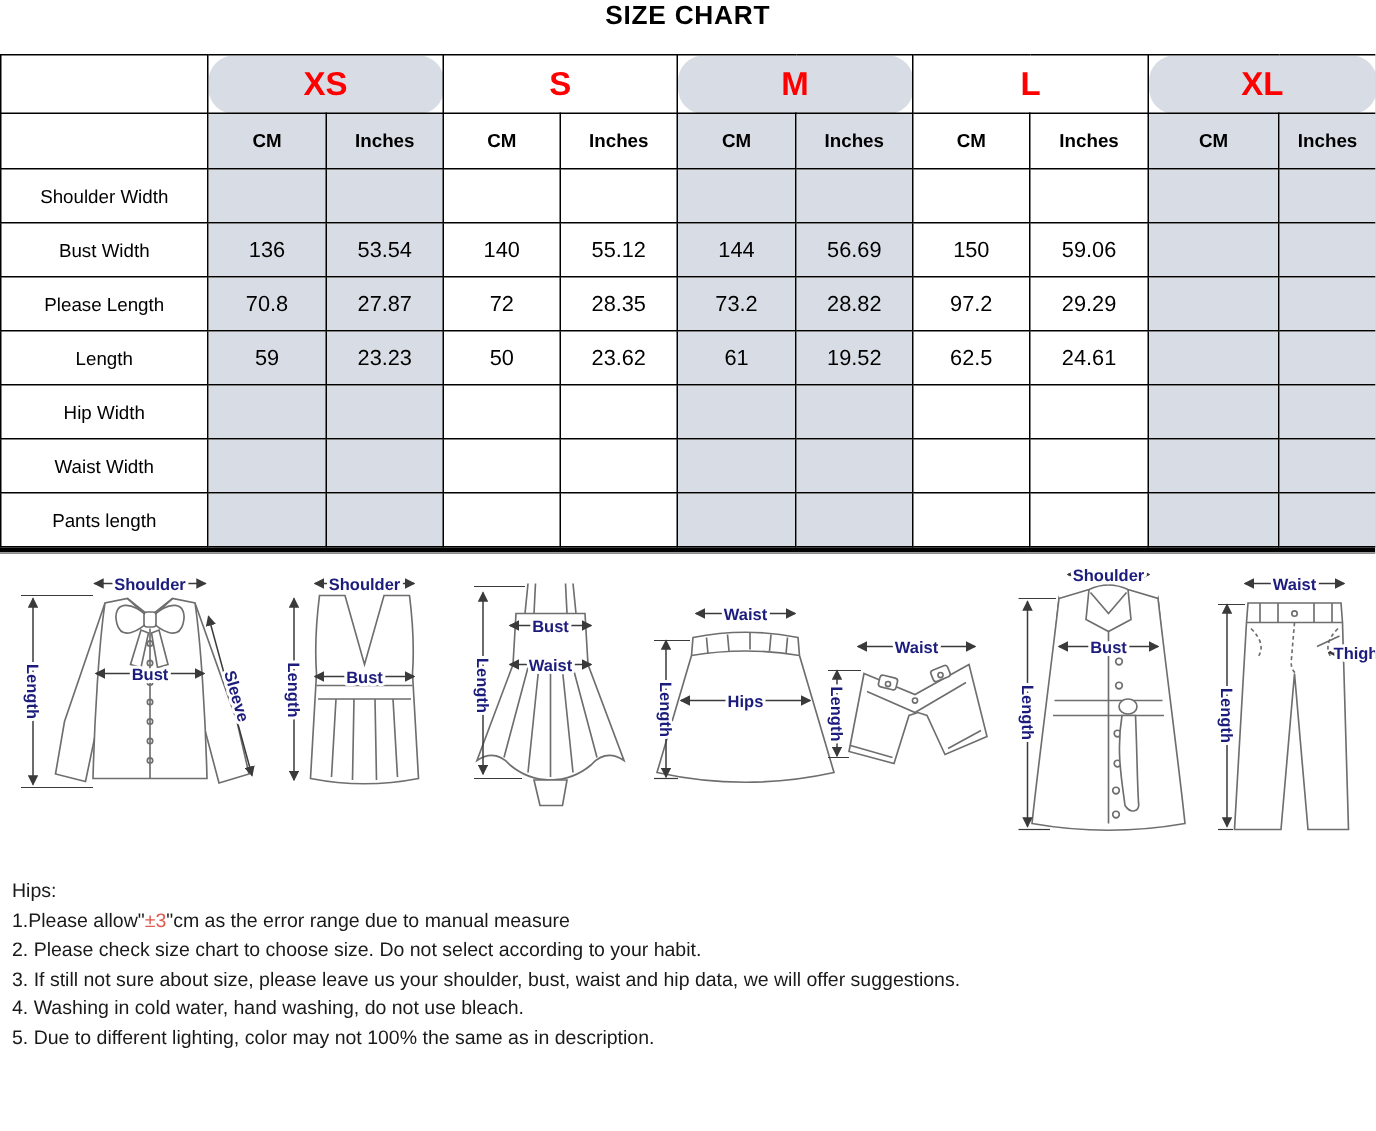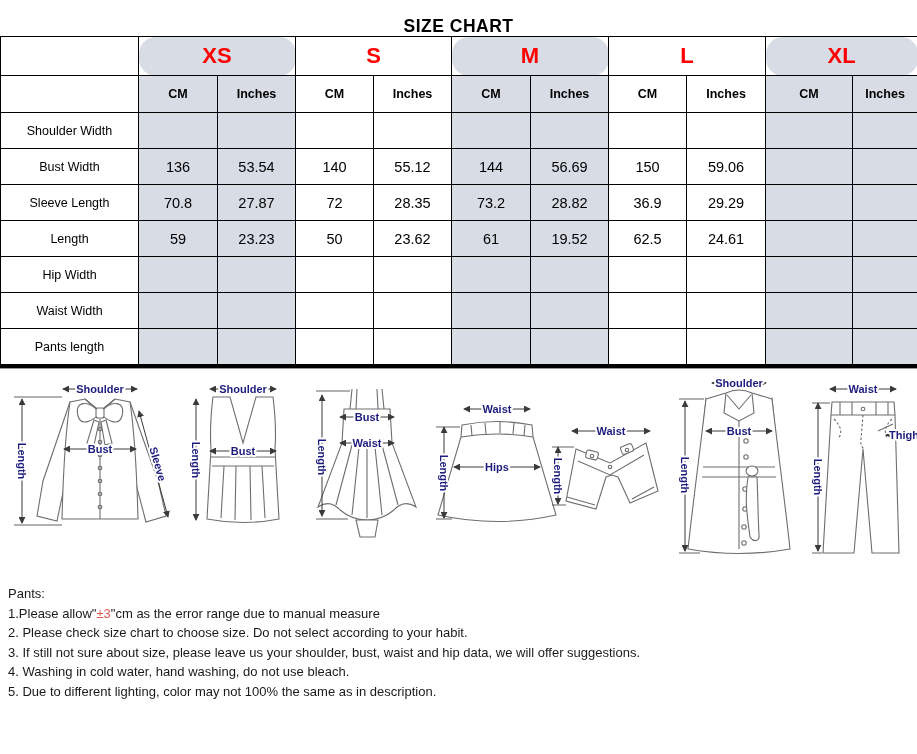--- a/index.html
+++ b/index.html
@@ -19,7 +19,7 @@
     font-size: 17.5px;
     font-weight: bold;
     letter-spacing: 0.5px;
-    padding-top: 16px;
+    padding-top: 0;
     height: 36px;
     color: #000;
   }

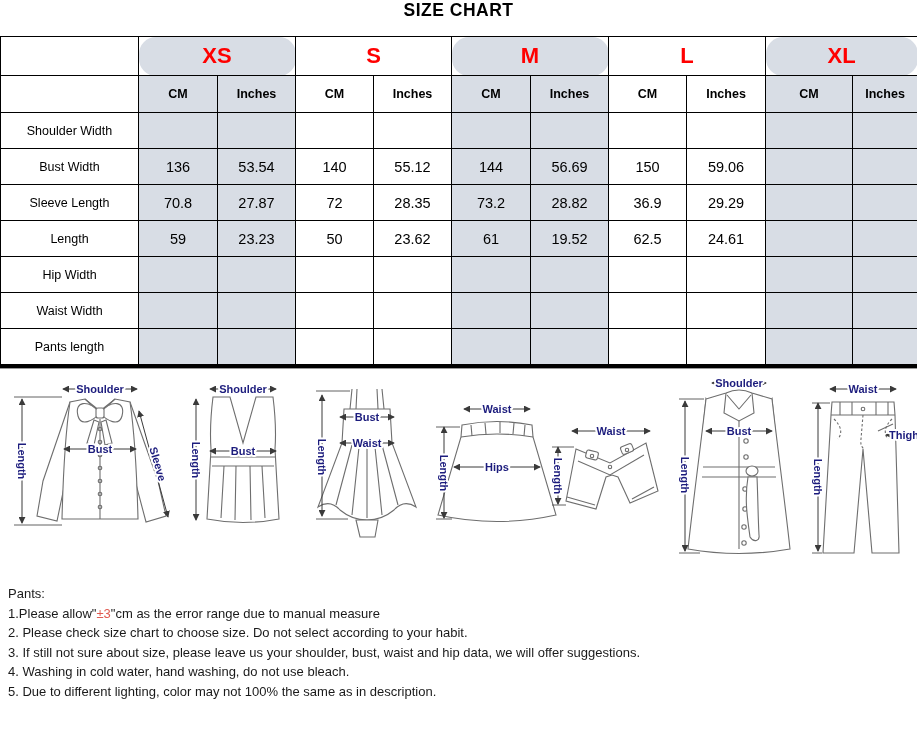--- a/index.html
+++ b/index.html
@@ -177,7 +177,7 @@
         <td class="val"></td>
       </tr>
       <tr>
-        <td class="row-label">Sleeve Length</td>
+        <td class="row-label">Please Length</td>
         <td class="val">70.8</td>
         <td class="val">27.87</td>
         <td class="val">72</td>

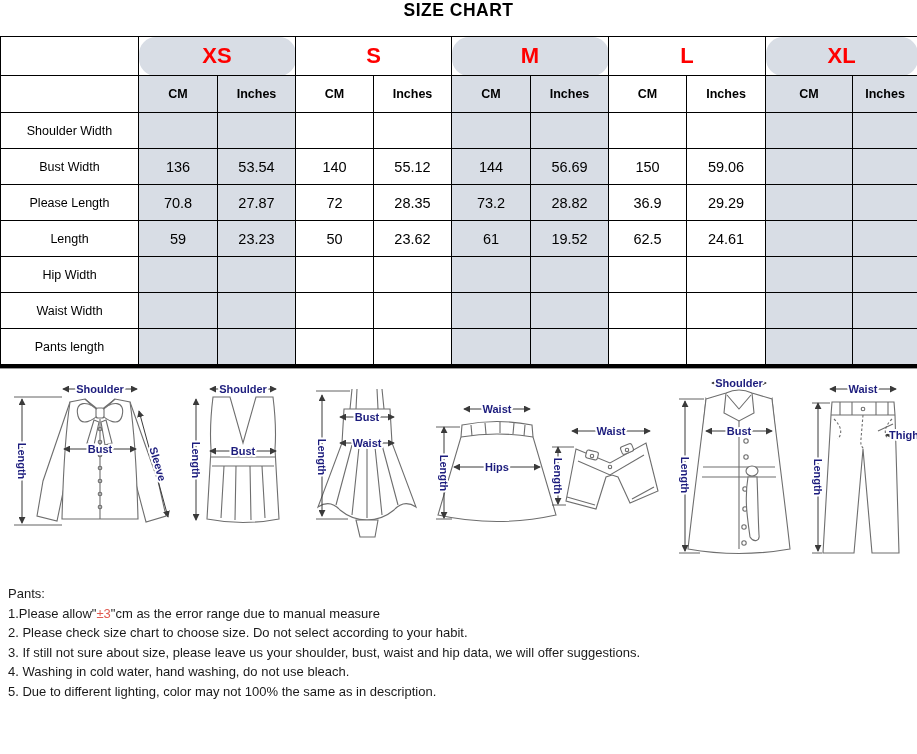--- a/index.html
+++ b/index.html
@@ -184,7 +184,7 @@
         <td class="val">28.35</td>
         <td class="val">73.2</td>
         <td class="val">28.82</td>
-        <td class="val">36.9</td>
+        <td class="val">97.2</td>
         <td class="val">29.29</td>
         <td class="val"></td>
         <td class="val"></td>

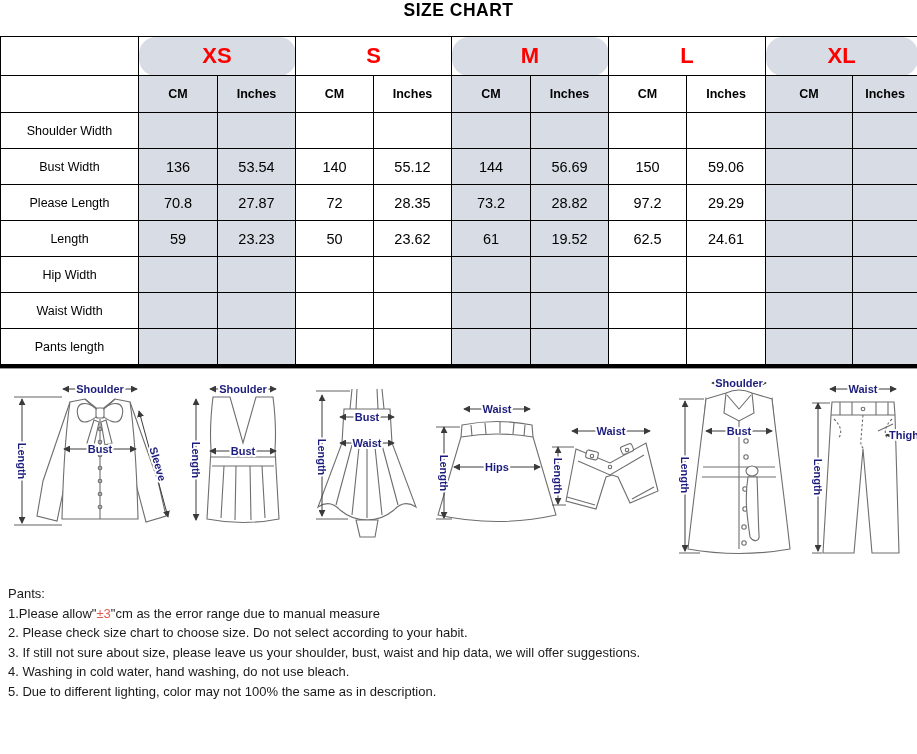--- a/index.html
+++ b/index.html
@@ -388,7 +388,7 @@
   </svg>
 
   <div class="notes">
-    <div>Pants:</div>
+    <div>Hips:</div>
     <div><span>1.Please allow"</span><span class="red">±3</span><span>"cm as the error range due to manual measure</span></div>
     <div>2. Please check size chart to choose size. Do not select according to your habit.</div>
     <div>3. If still not sure about size, please leave us your shoulder, bust, waist and hip data, we will offer suggestions.</div>

